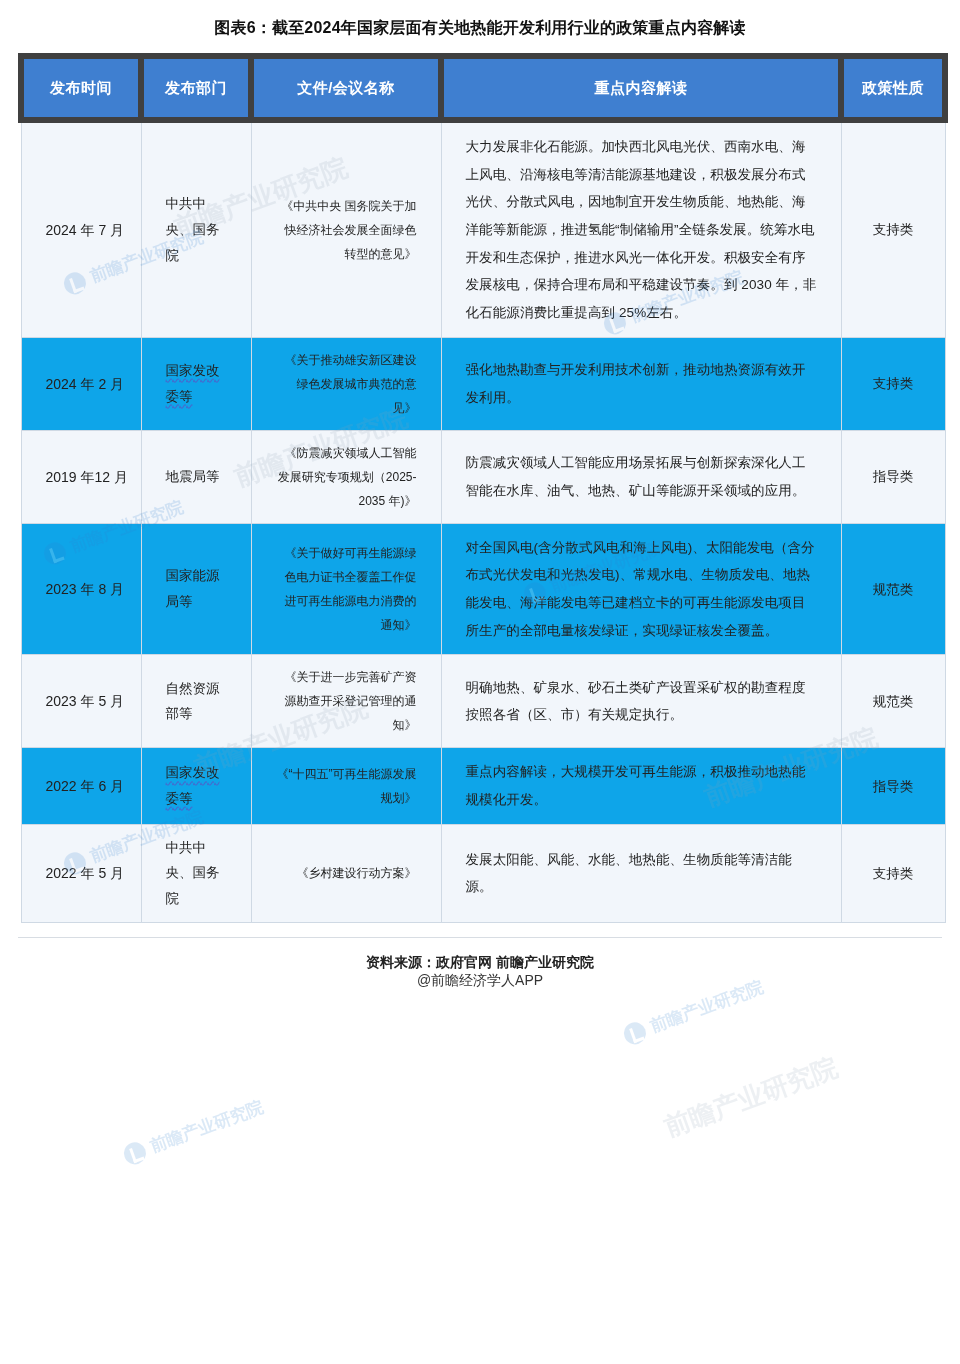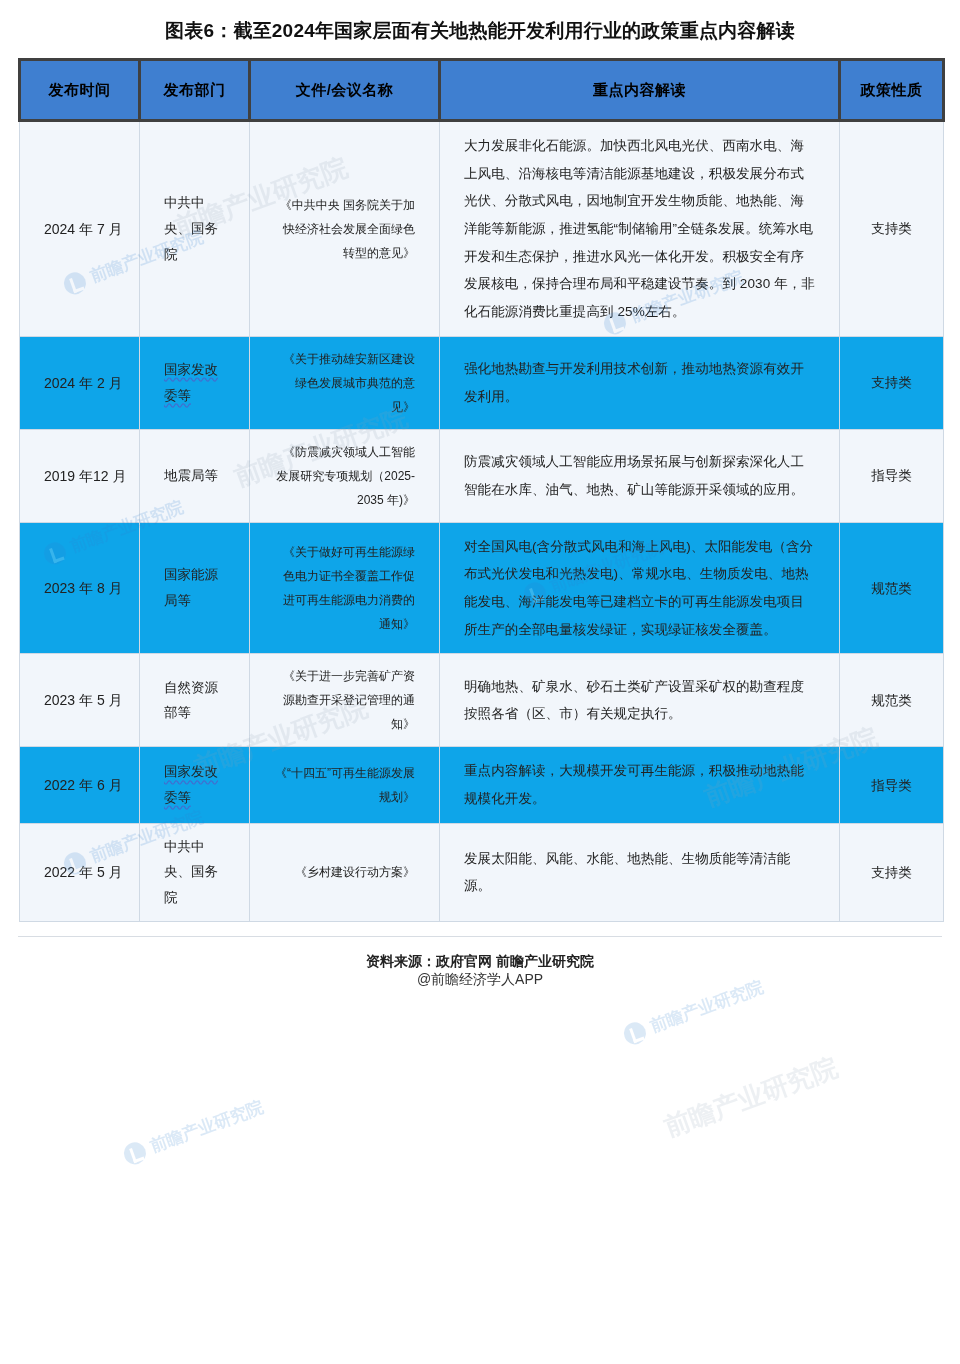--- a/index.html
+++ b/index.html
@@ -23,7 +23,7 @@
     padding: 0 18px;
   }
   .title {
-    font-size: 19px;
+    font-size: 16px;
     font-weight: bold;
     text-align: center;
     letter-spacing: 0.2px;

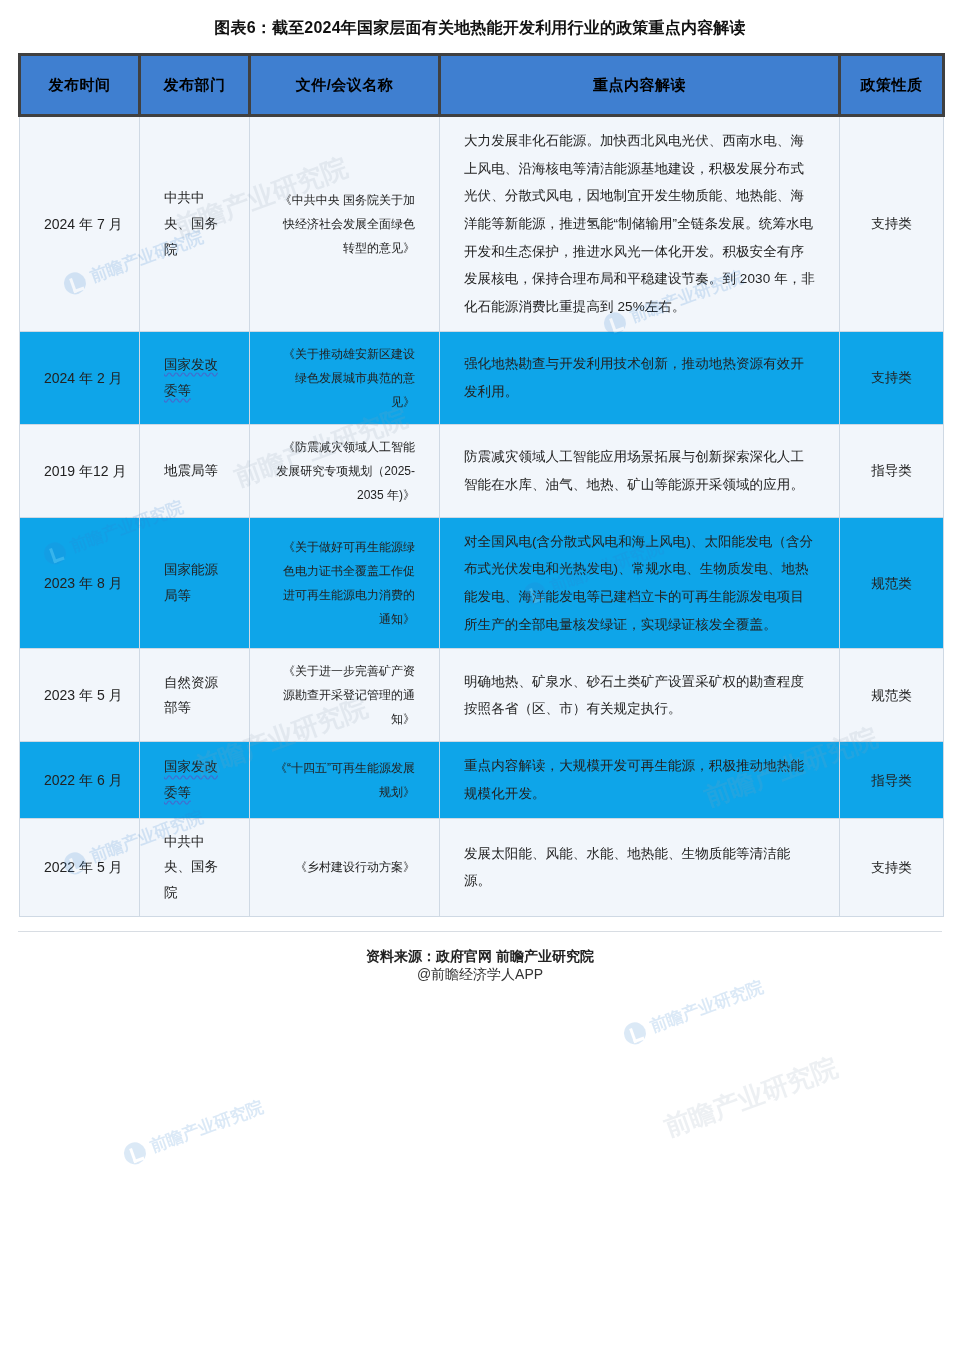--- a/index.html
+++ b/index.html
@@ -38,11 +38,11 @@
   }
   thead th {
     background: #3f7fd0;
-    color: #000000;
+    color: #ffffff;
     font-size: 15px;
     font-weight: bold;
     height: 56px;
-    border: 3px solid #404040;
+    border: 6px solid #404040;
     text-align: center;
     vertical-align: middle;
     letter-spacing: 0.5px;

